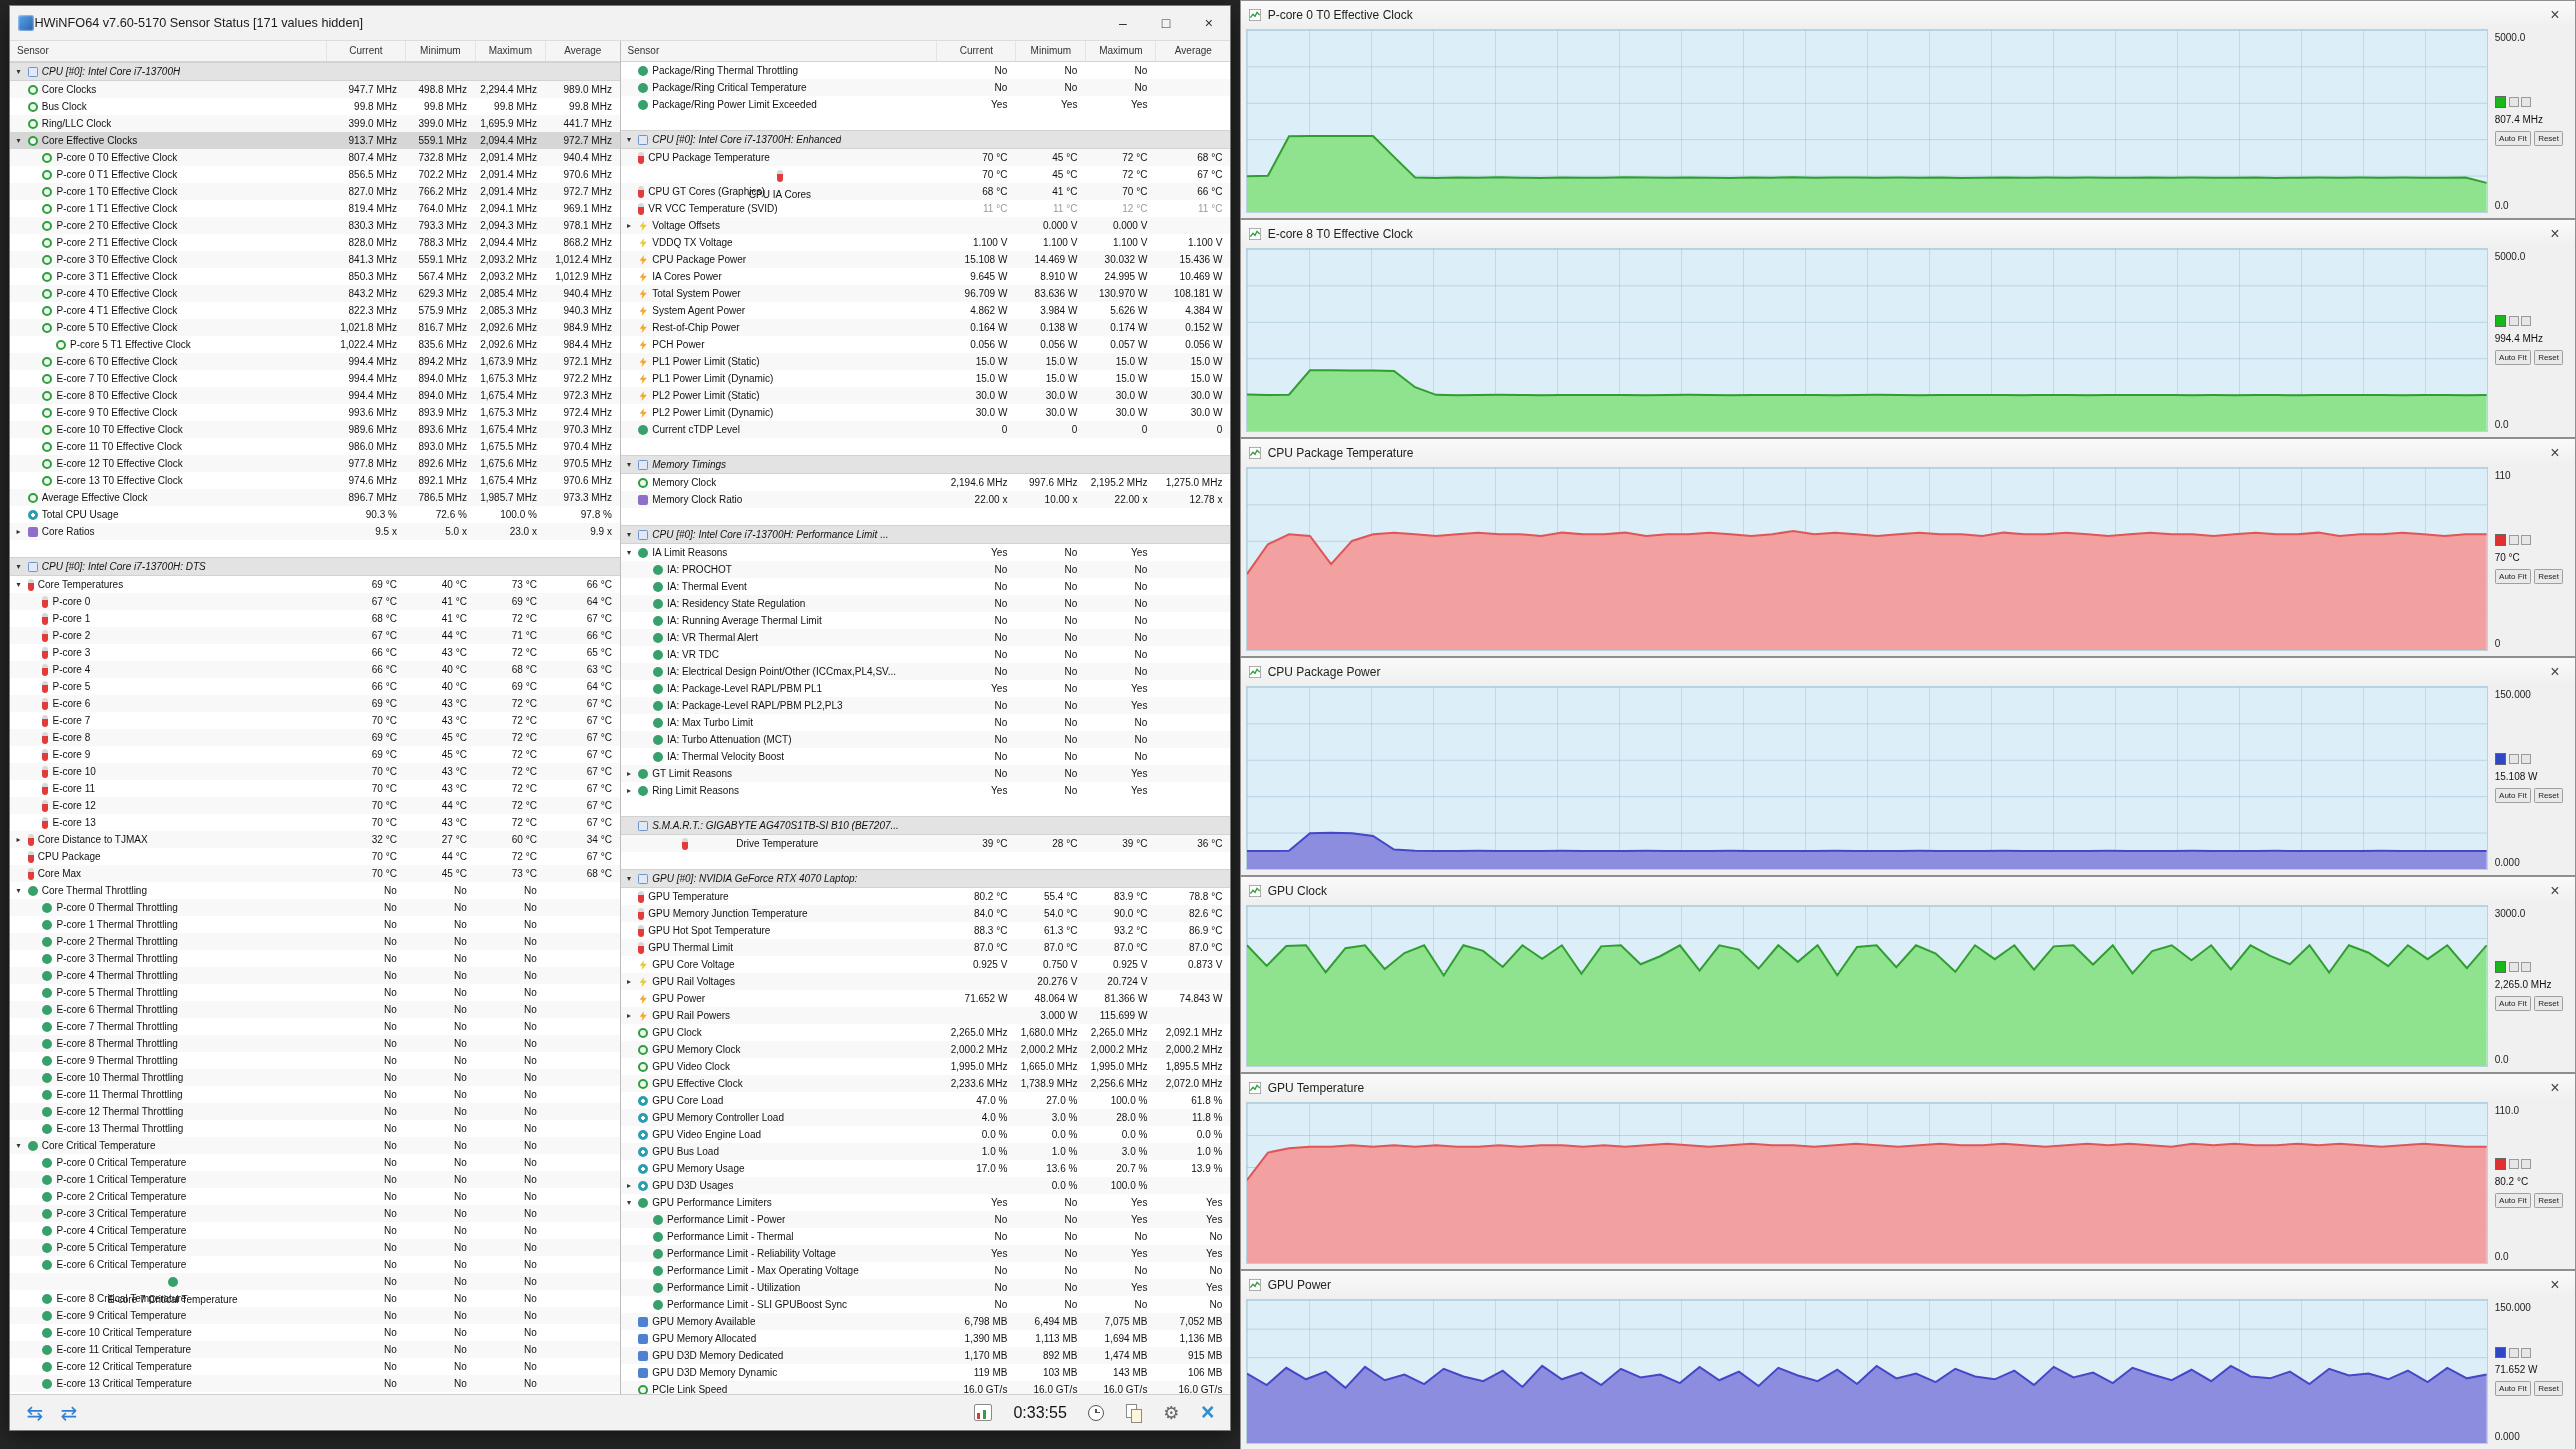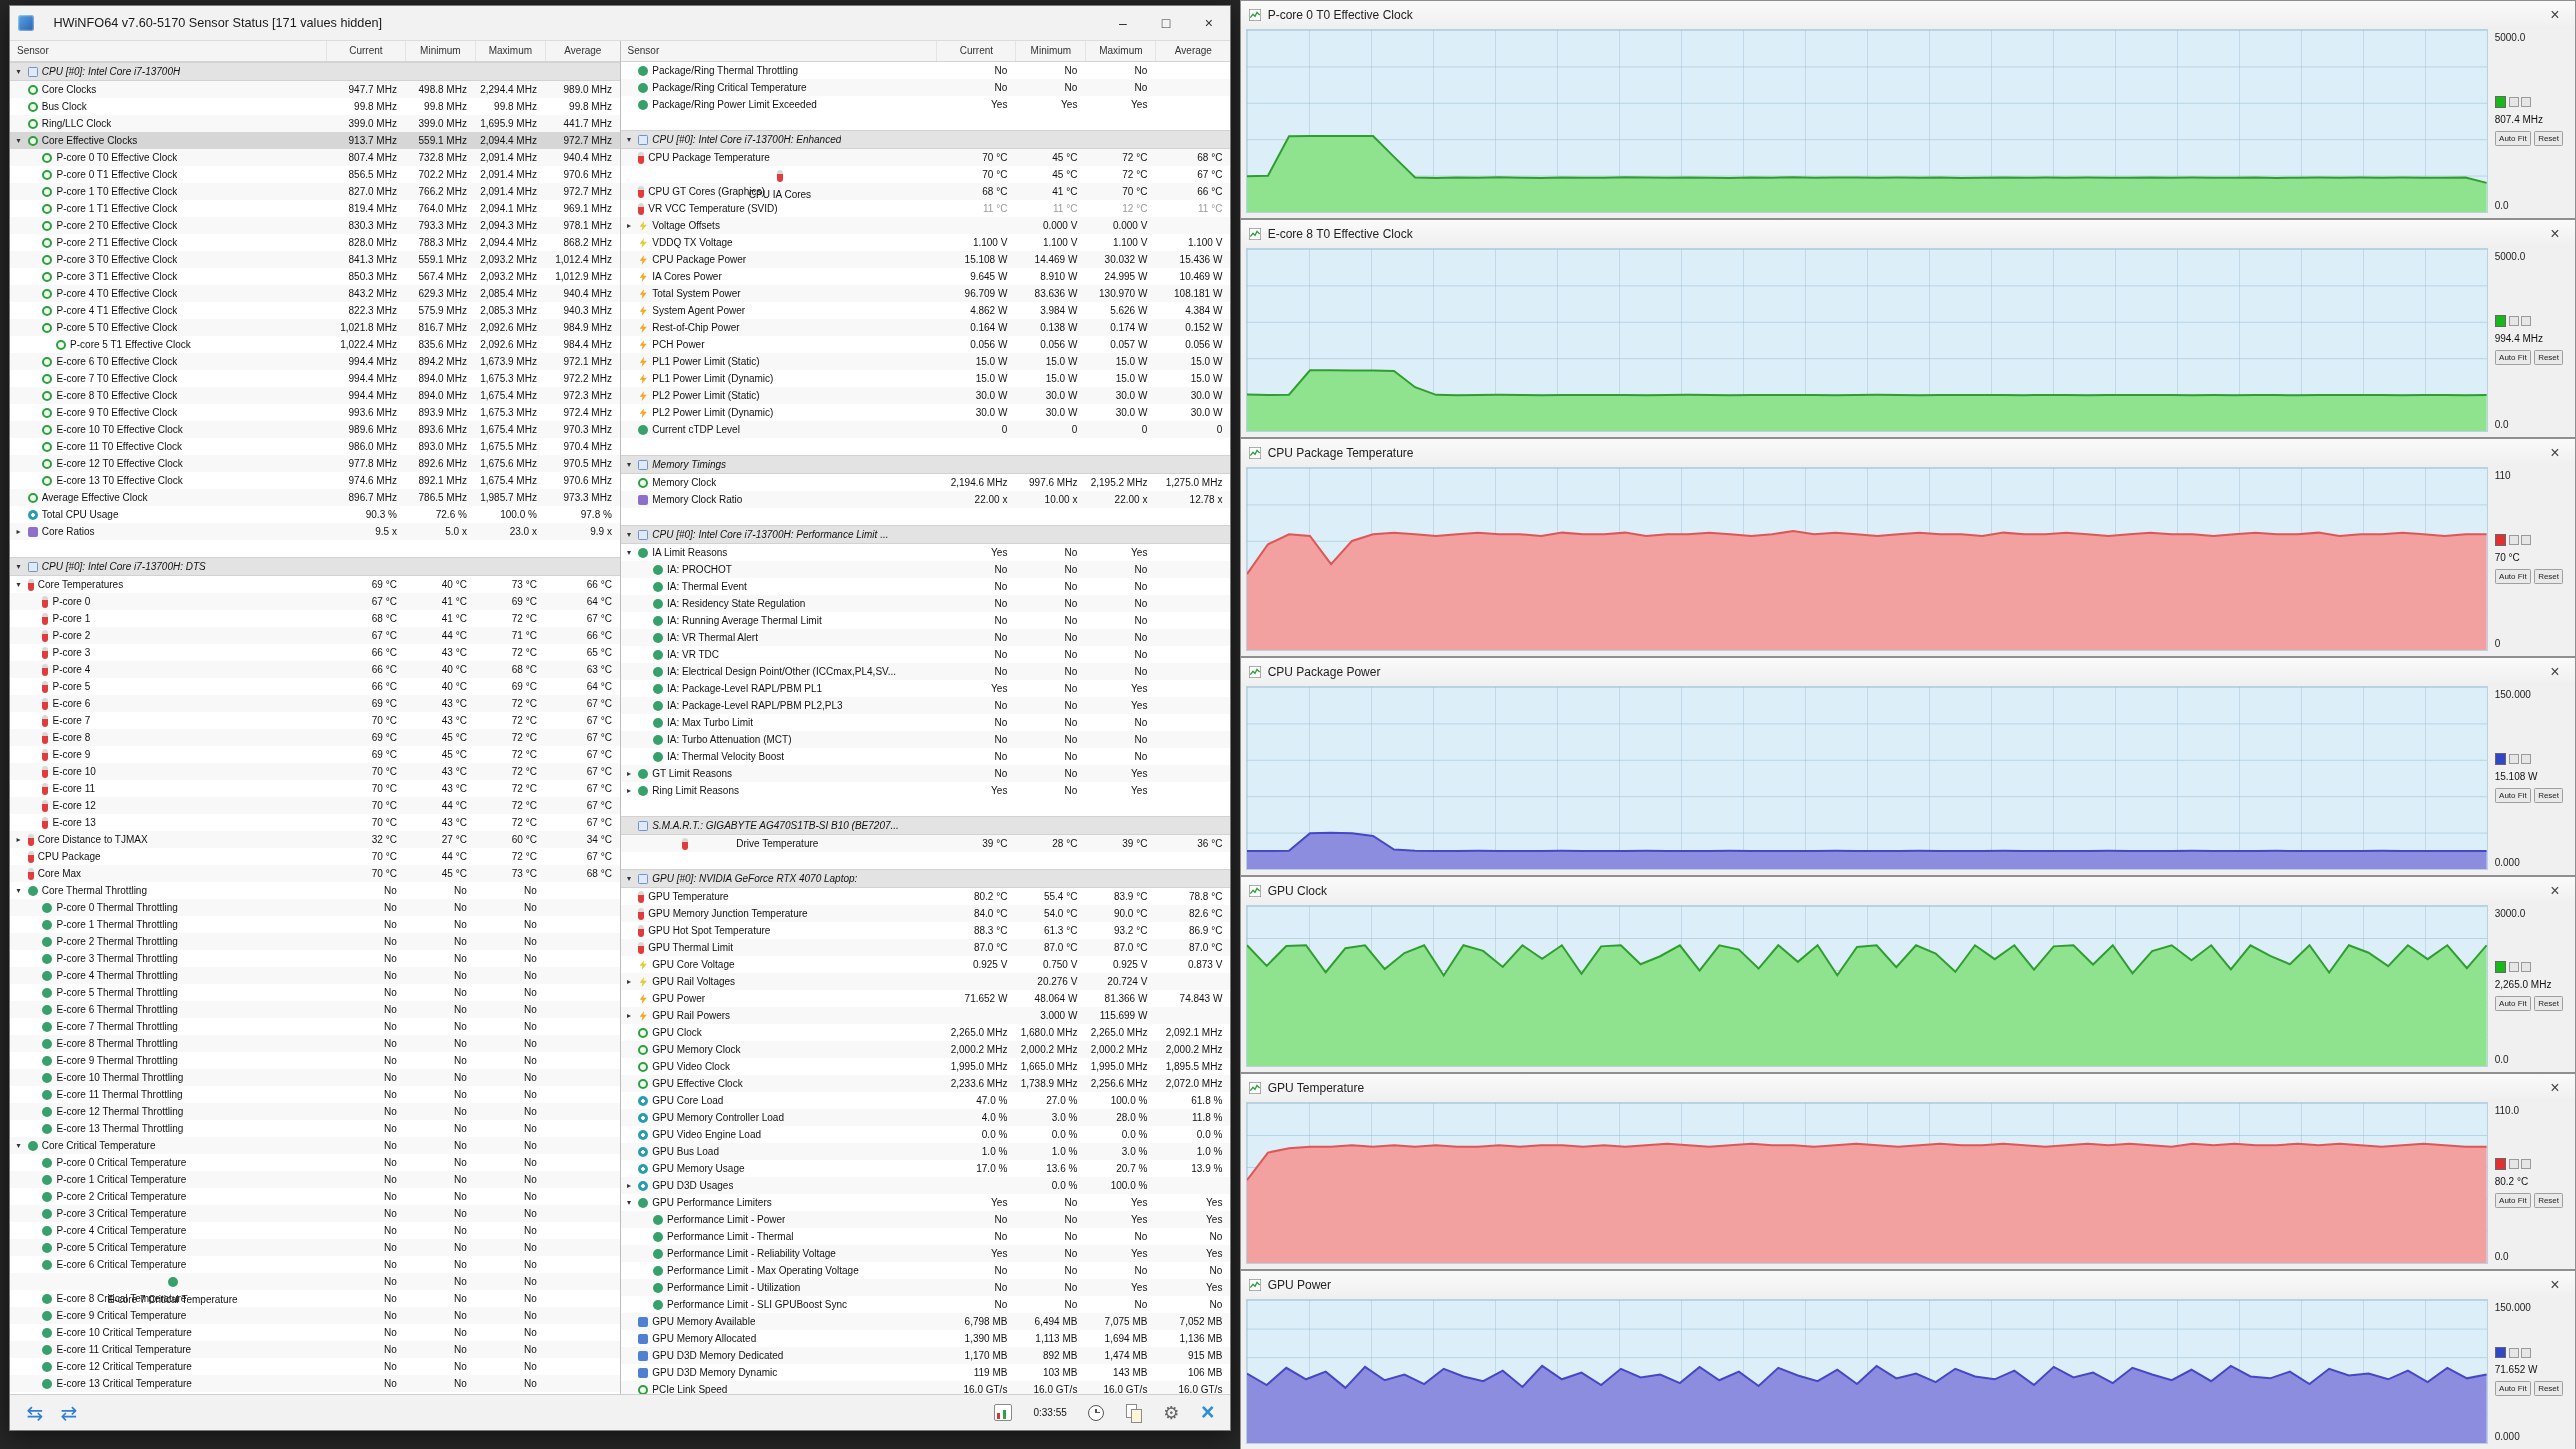--- a/index.html
+++ b/index.html
@@ -7,7 +7,7 @@
 
   
   #sensor-window{position:absolute;left:9.4px;top:5.4px;width:1222px;height:1426px;background:#fff;border:0.7px solid #7a7a7a;box-shadow:0 5.4px 23px rgba(0,0,0,.55);display:flex;flex-direction:column;box-sizing:border-box}
-  .titlebar{height:34px;background:#f2f2f2;display:flex;align-items:center;padding-left:8px;gap:19px;border-bottom:0.7px solid #dcdcdc;flex:none}
+  .titlebar{height:34px;background:#f2f2f2;display:flex;align-items:center;padding-left:8px;gap:0;border-bottom:0.7px solid #dcdcdc;flex:none}
   .appicon{width:16px;height:16px;border-radius:2.7px;background:linear-gradient(135deg,#59a7e8,#2b5fb0);box-shadow:inset 0 0 0 1.3px rgba(255,255,255,.35);flex:none}
   .wtitle{font-size:12.7px;color:#1a1a1a;white-space:nowrap}
   .caps{margin-left:auto;display:flex;height:100%}

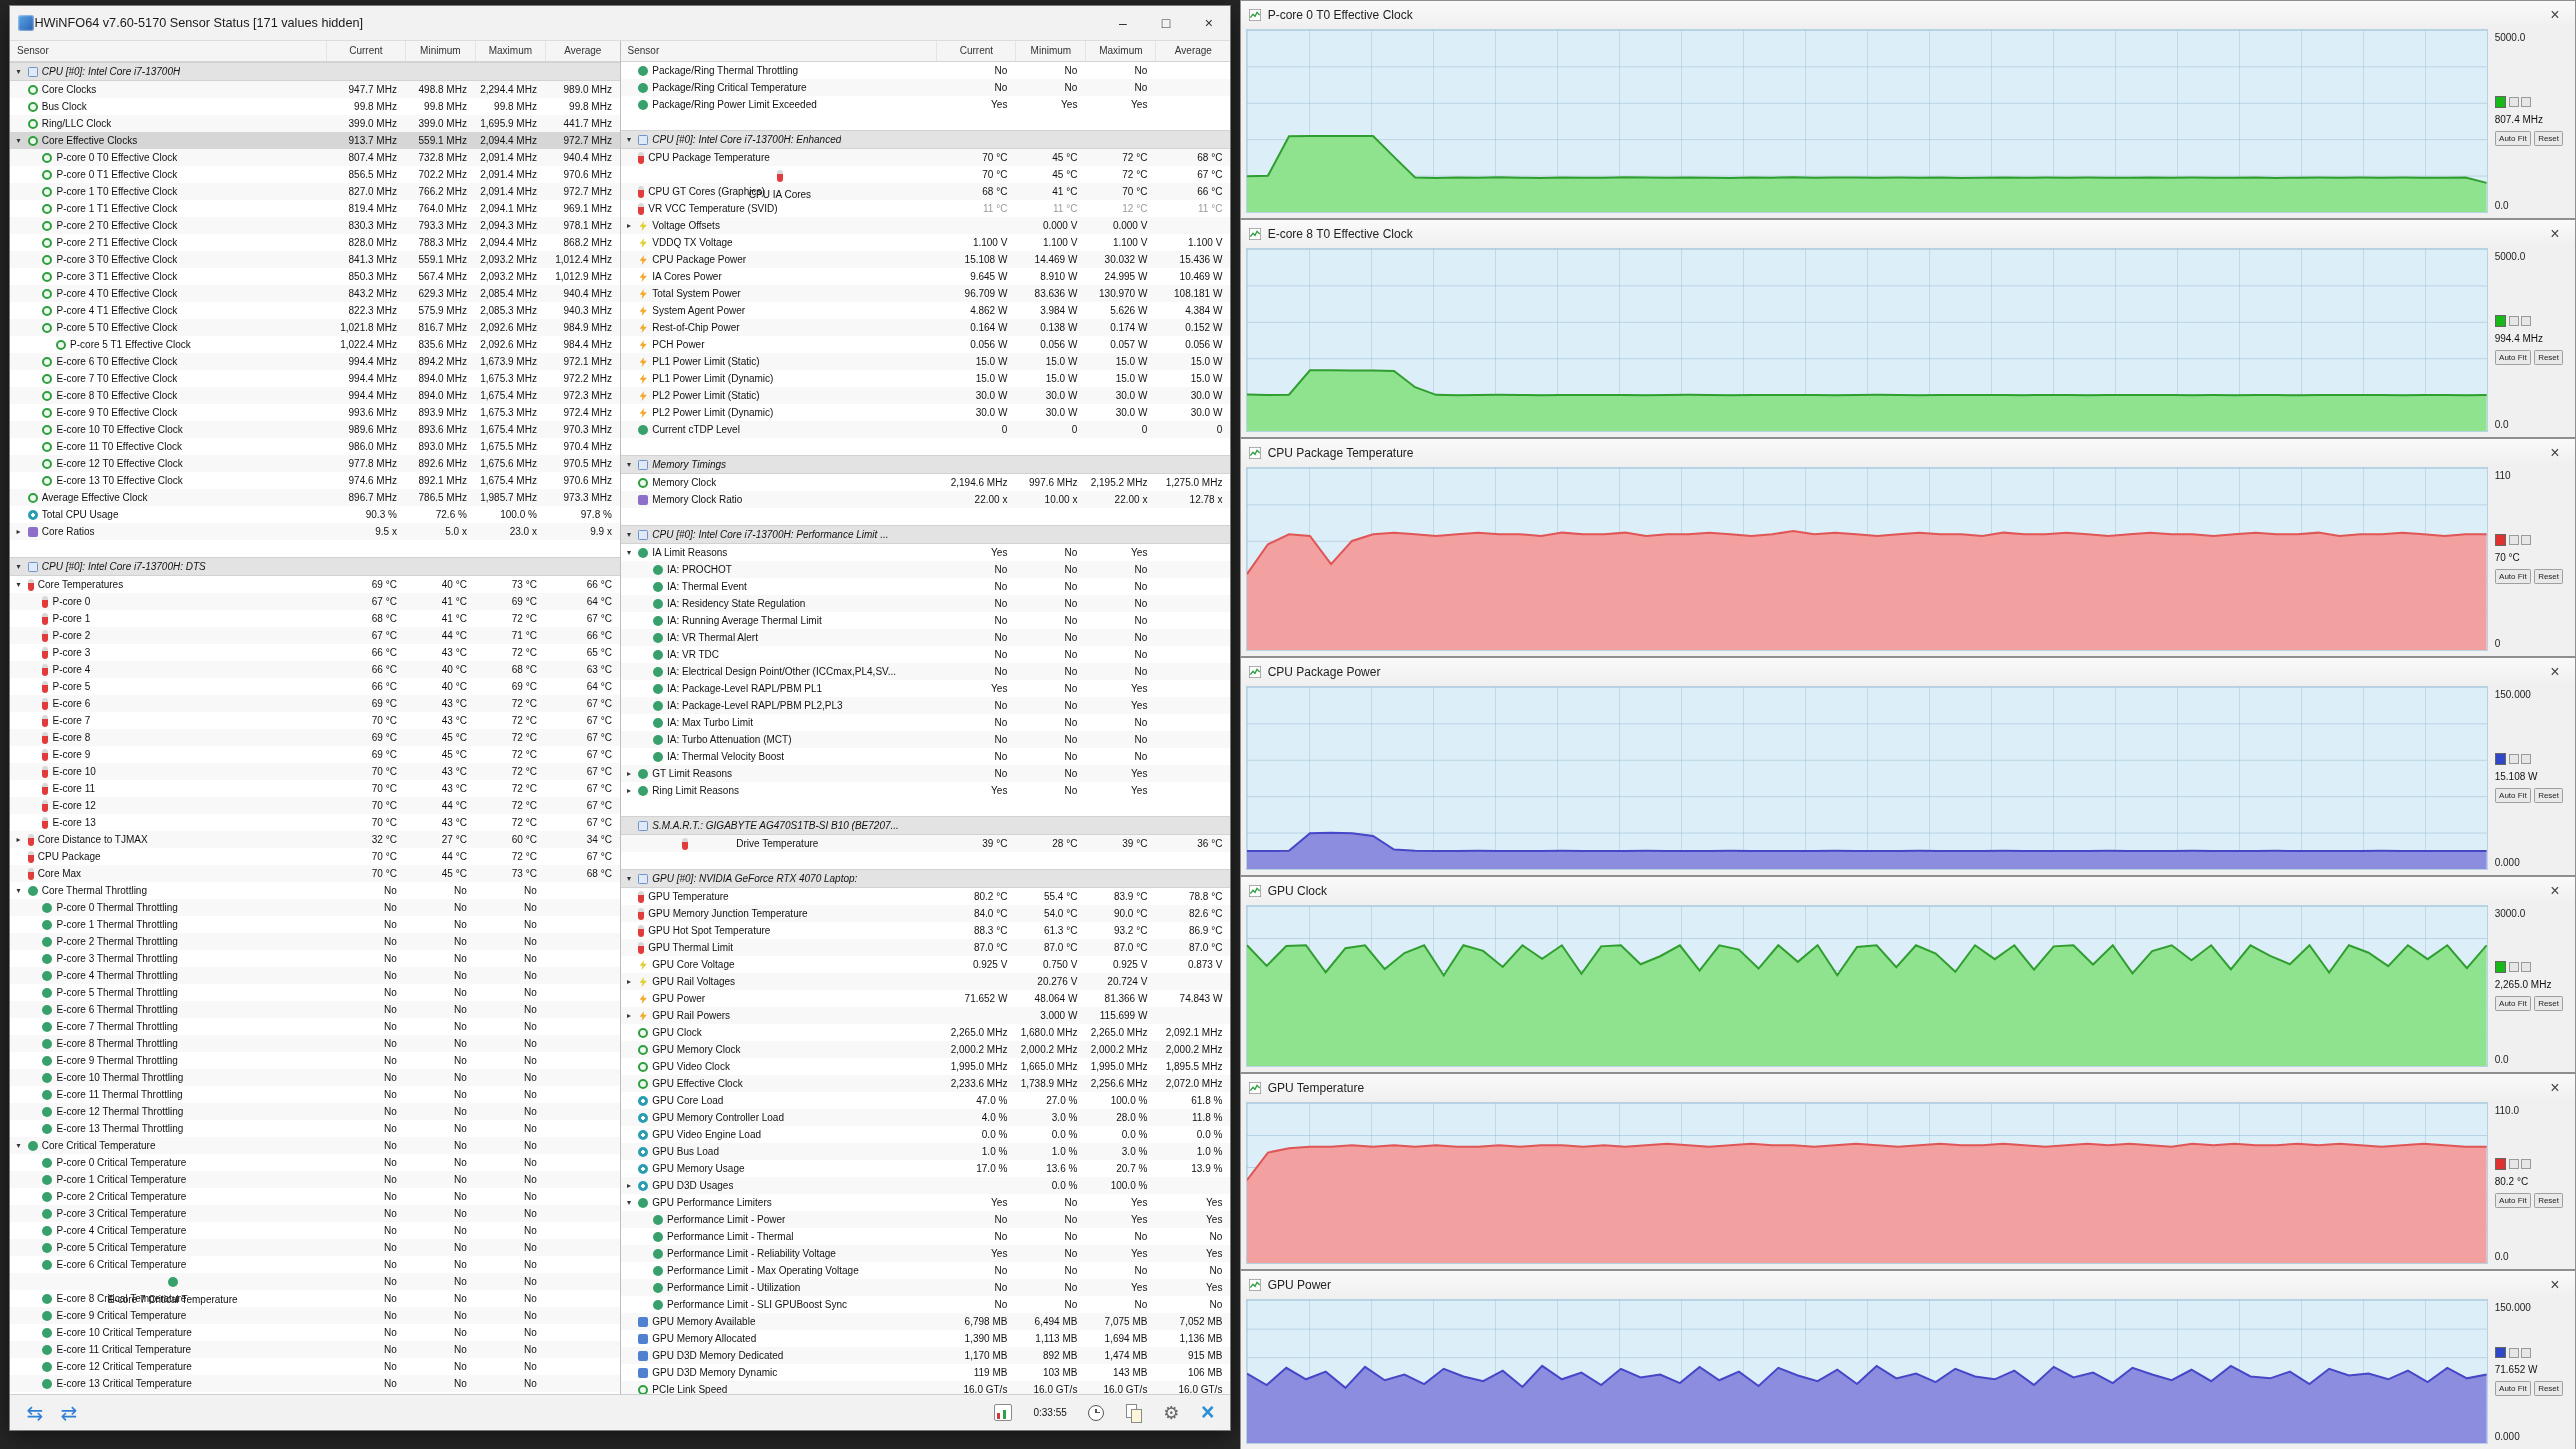--- a/index.html
+++ b/index.html
@@ -50,7 +50,7 @@
   .sens-ic{width:16px;height:14.8px;border:1.3px solid #8a8a8a;border-radius:2px;position:relative;background:#fff}
   .sens-ic::before{content:"";position:absolute;left:2px;bottom:1.3px;width:3.4px;height:6px;background:#d23b3b}
   .sens-ic::after{content:"";position:absolute;left:8px;bottom:1.3px;width:3.4px;height:8.7px;background:#2fa34a}
-  .timetext{font-size:10px;color:#111}
+  .timetext{font-size:16px;color:#111}
   .clock-ic{width:16px;height:16px;border:1.3px solid #555;border-radius:50%;position:relative;background:#fff;box-sizing:border-box}
   .clock-ic::before{content:"";position:absolute;left:6px;top:2.7px;width:1.3px;height:4.7px;background:#555}
   .clock-ic::after{content:"";position:absolute;left:6px;top:6px;width:4.7px;height:1.3px;background:#555}

